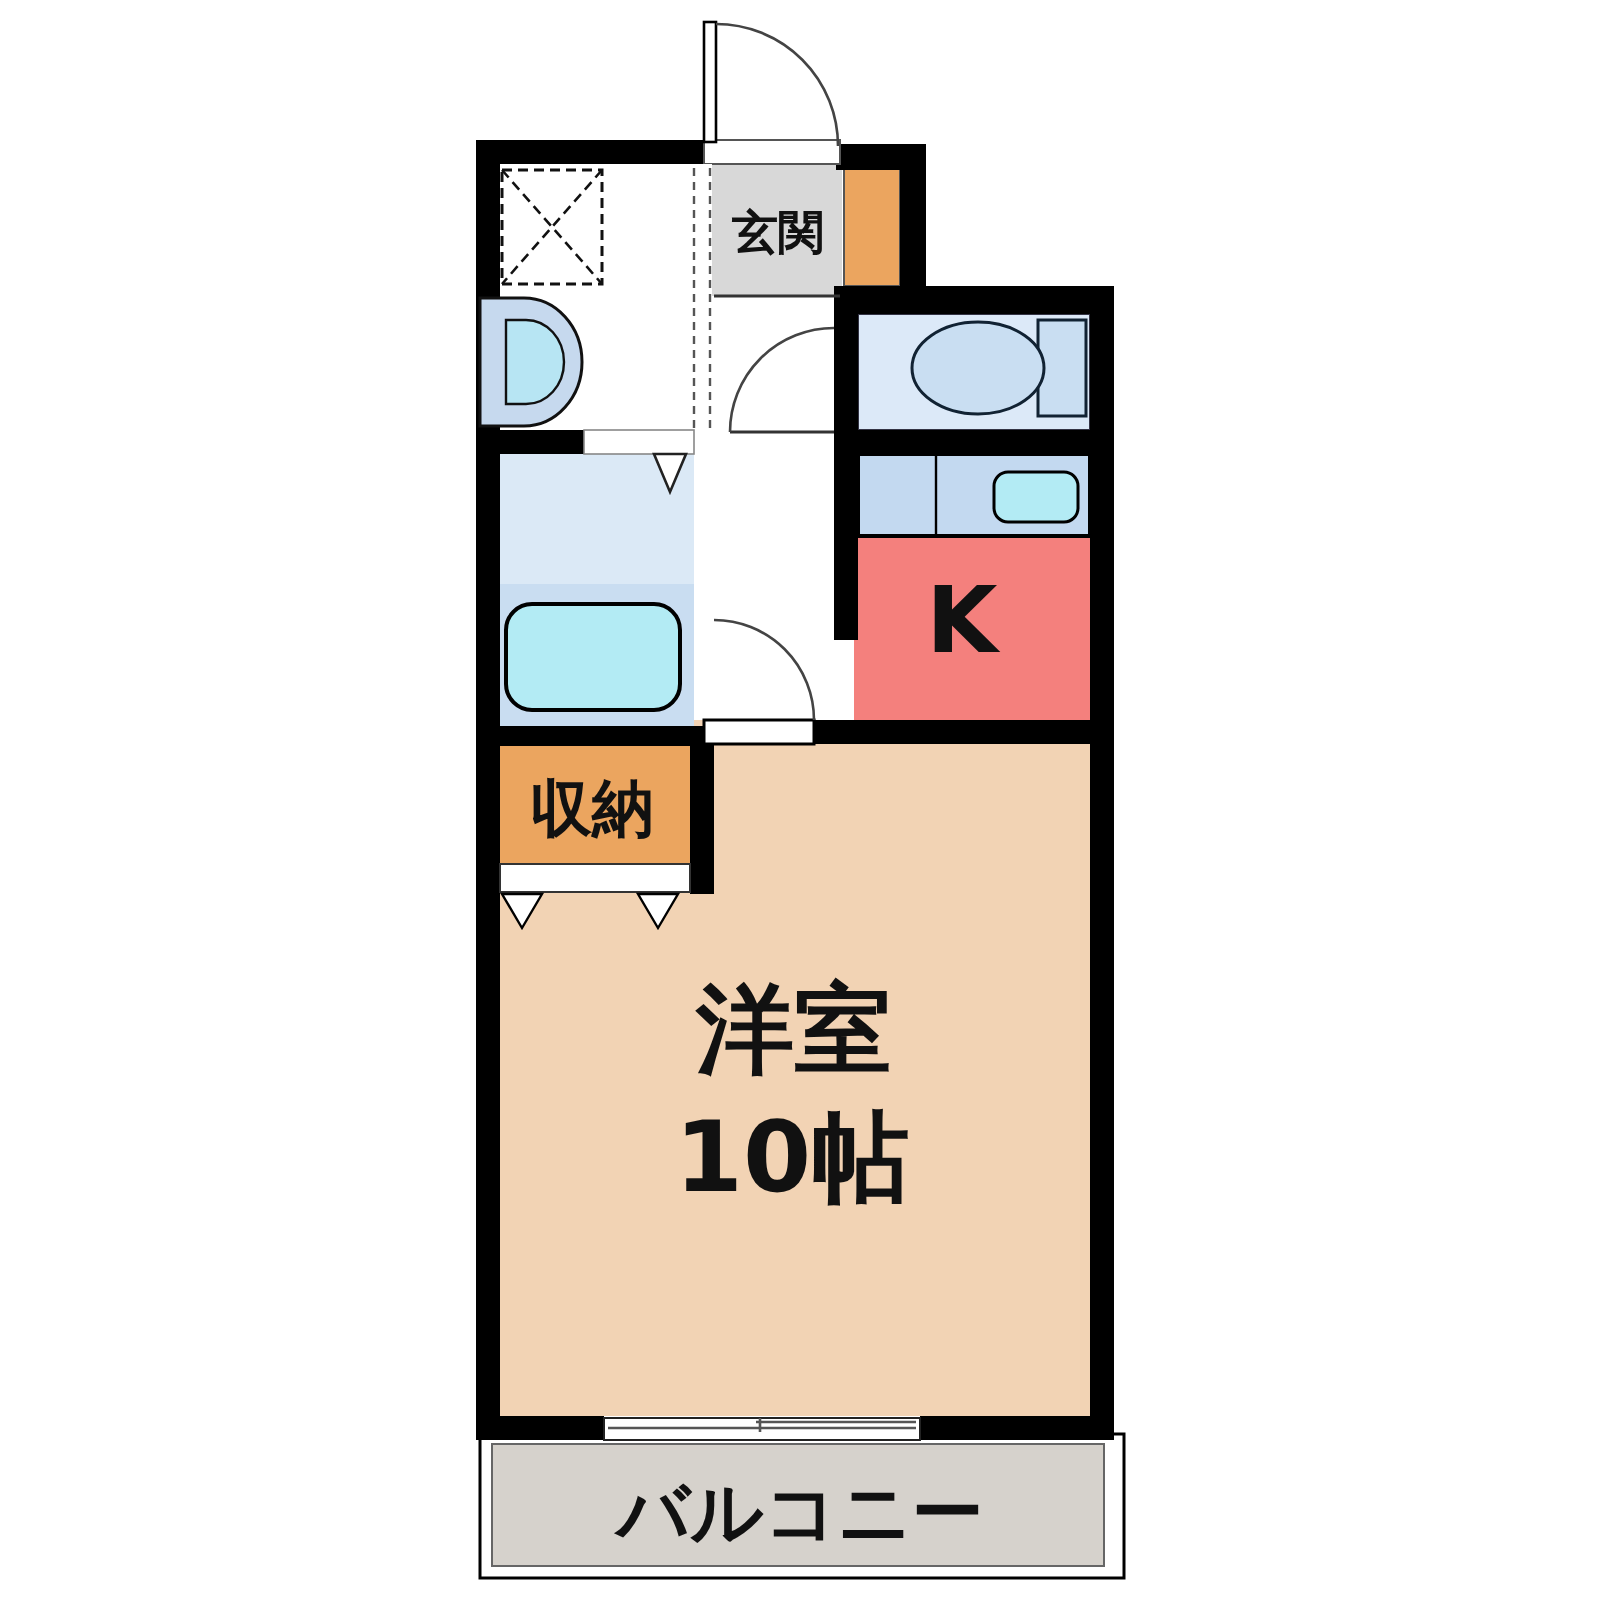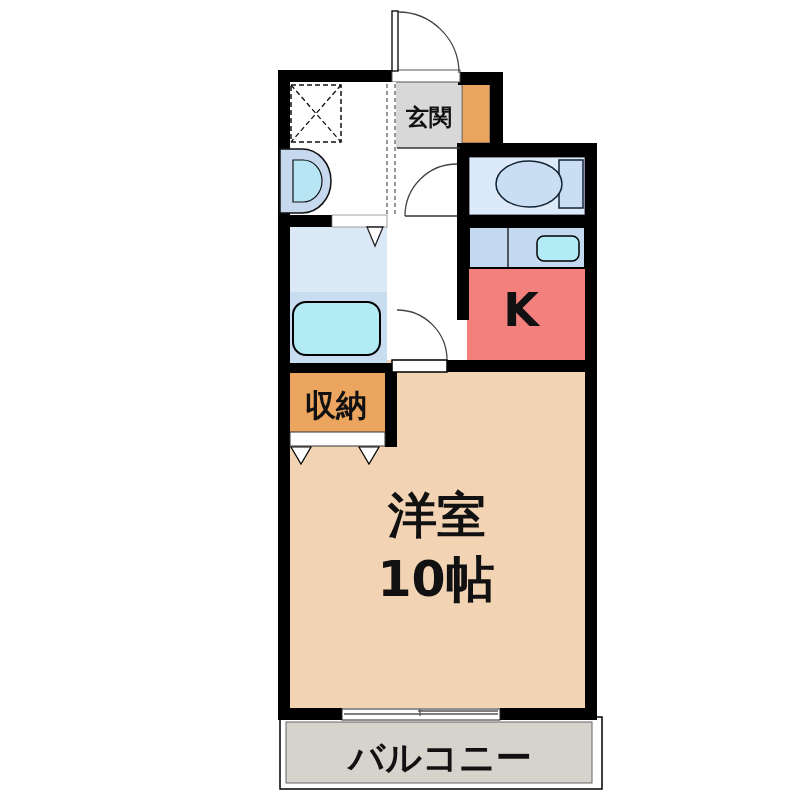--- a/index.html
+++ b/index.html
@@ -3,7 +3,7 @@
 <meta charset="utf-8">
 <style>
   html,body{margin:0;padding:0;background:#fff;}
-  .stage{width:708px;height:800px;position:relative;background:#ffffff;overflow:hidden;padding-left:40px;}
+  .stage{width:708px;height:800px;position:relative;background:#ffffff;overflow:hidden;}
   svg{display:block;}
   text{font-family:"DejaVu Sans","Liberation Sans",sans-serif;font-weight:700;fill:#111;}
   .wall{fill:#000;}

